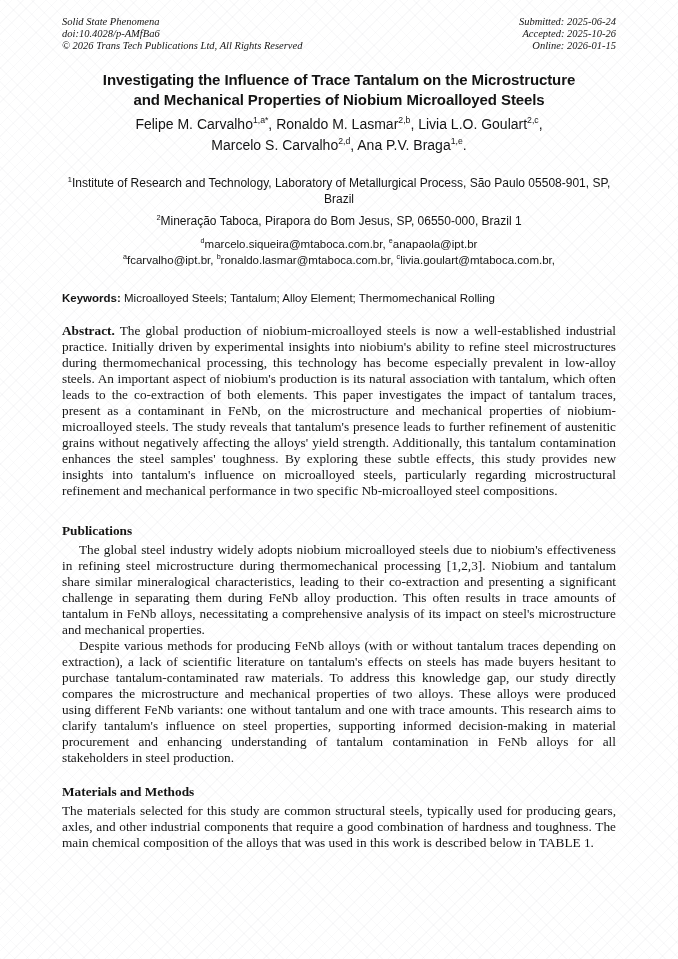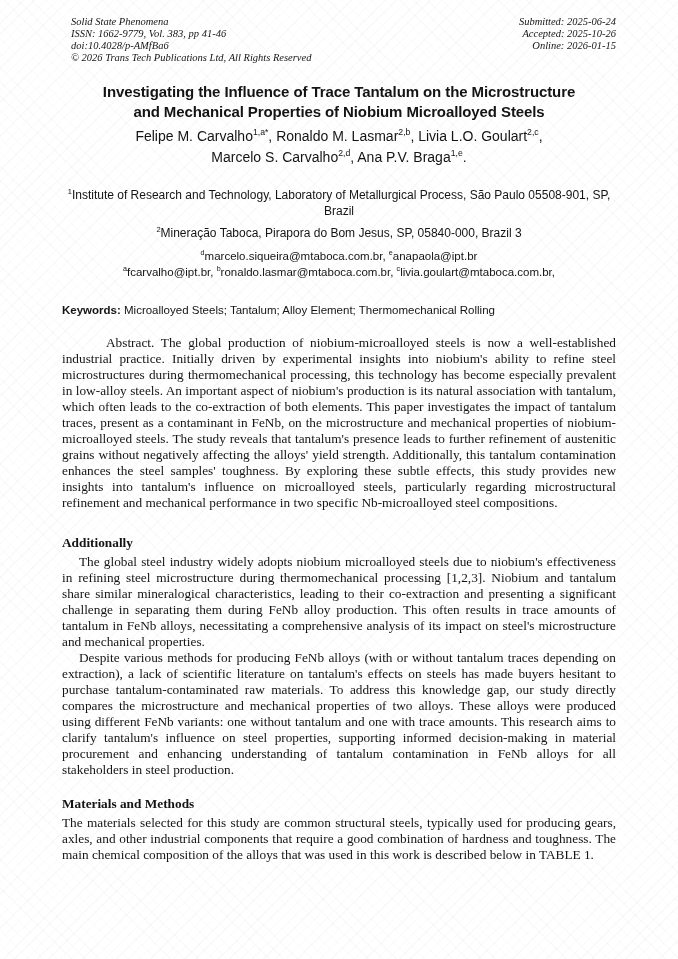--- a/index.html
+++ b/index.html
@@ -25,7 +25,7 @@
   
   .jheader{
     display:flex;justify-content:space-between;align-items:flex-start;
-    font-style:italic;font-size:10.5px;line-height:12px;margin-left:9px;
+    font-style:italic;font-size:10.5px;line-height:12px;
   }
   .jheader .right{text-align:right;}
   

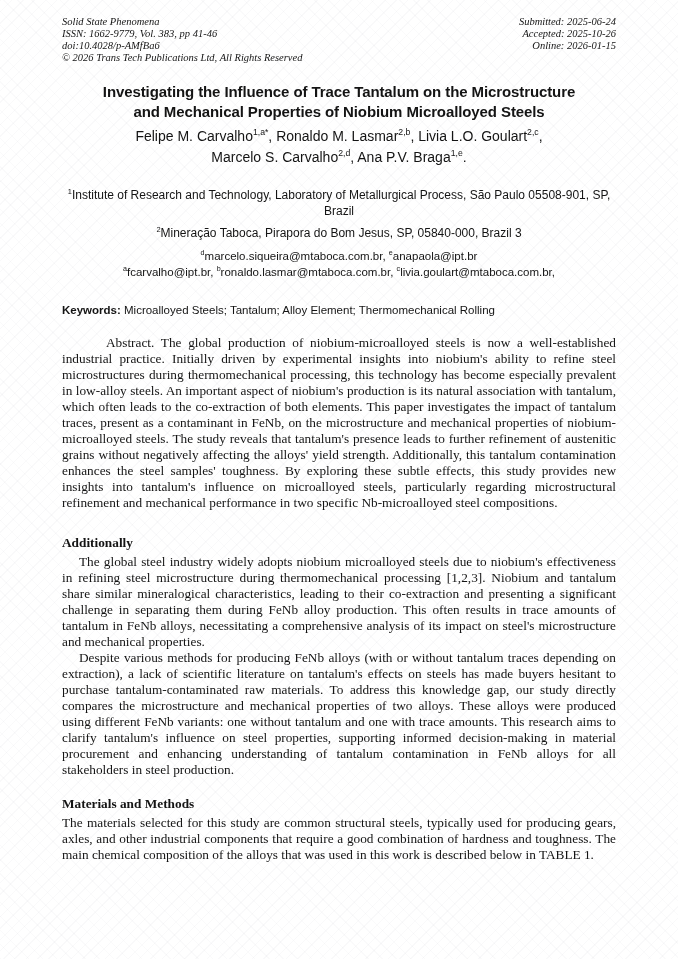--- a/index.html
+++ b/index.html
@@ -90,7 +90,6 @@
     <div class="jheader">
       <div class="left">
         <div>Solid State Phenomena</div>
-        <div>ISSN: 1662-9779, Vol. 383, pp 41-46</div>
         <div>doi:10.4028/p-AMfBa6</div>
         <div>© 2026 Trans Tech Publications Ltd, All Rights Reserved</div>
       </div>

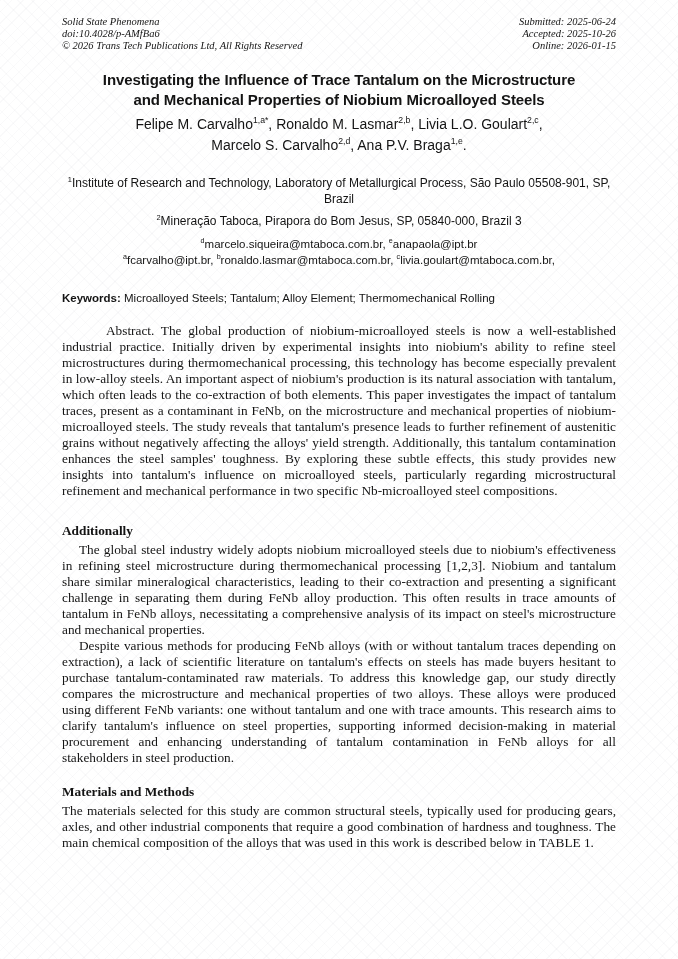--- a/index.html
+++ b/index.html
@@ -108,7 +108,7 @@
     </div>
 
     <div class="affil affil1"><sup>1</sup><span>Institute of Research and Technology, Laboratory of Metallurgical Process, São Paulo 05508-901, SP, Brazil</span></div>
-    <div class="affil affil2"><sup>2</sup><span>Mineração Taboca, Pirapora do Bom Jesus, SP, 05840-000, Brazil 3</span></div>
+    <div class="affil affil2"><sup>2</sup><span>Mineração Taboca, Pirapora do Bom Jesus, SP, 06550-000, Brazil 1</span></div>
 
     <div class="emails">
       <div><span><sup>d</sup><span>marcelo.siqueira@mtaboca.com.br</span><span>, </span></span><span><sup>e</sup><span>anapaola@ipt.br</span><span></span></span></div>

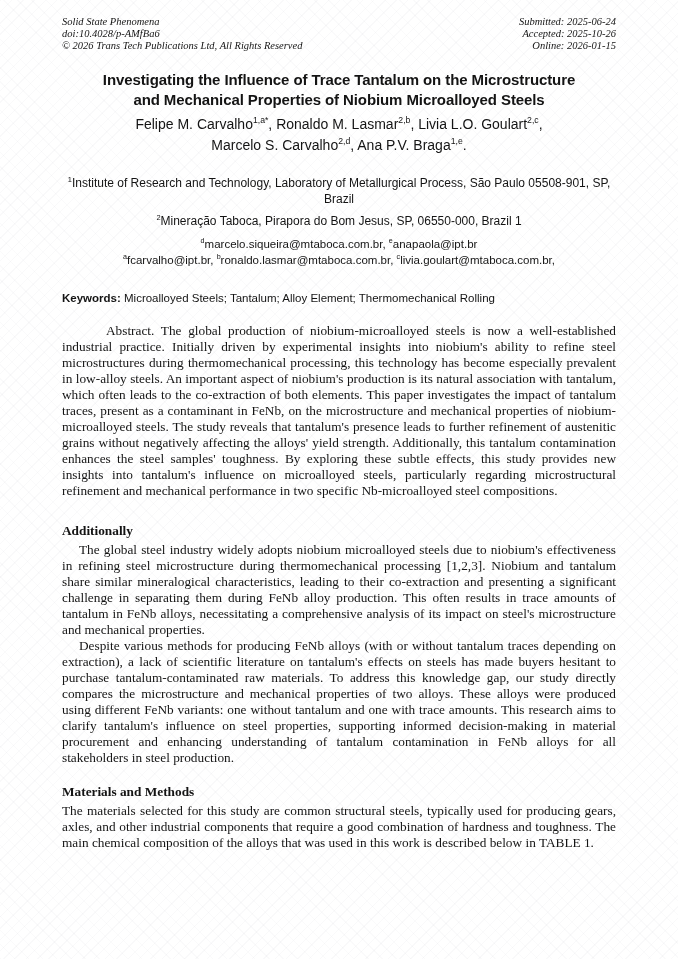--- a/index.html
+++ b/index.html
@@ -67,7 +67,7 @@
     margin:17px 0 0 0;
     font-size:13.3px;line-height:16px;text-align:justify;
   }
-  .abstract .lbl{font-weight:normal;margin-left:44px;}
+  .abstract .lbl{font-weight:bold;}
   h2.shead{
     font-size:13.3px;line-height:16px;font-weight:bold;
     margin:24px 0 0 0;

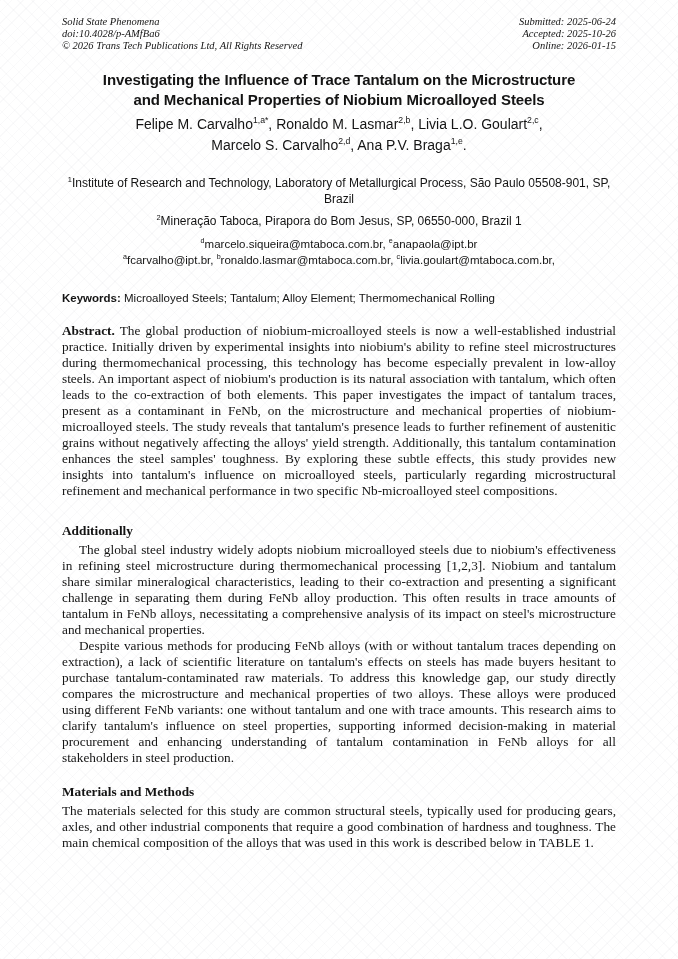--- a/index.html
+++ b/index.html
@@ -119,7 +119,7 @@
 
     <p class="abstract"><span class="lbl">Abstract.</span><span> The global production of niobium-microalloyed steels is now a well-established industrial practice. Initially driven by experimental insights into niobium's ability to refine steel microstructures during thermomechanical processing, this technology has become especially prevalent in low-alloy steels. An important aspect of niobium's production is its natural association with tantalum, which often leads to the co-extraction of both elements. This paper investigates the impact of tantalum traces, present as a contaminant in FeNb, on the microstructure and mechanical properties of niobium-microalloyed steels. The study reveals that tantalum's presence leads to further refinement of austenitic grains without negatively affecting the alloys' yield strength. Additionally, this tantalum contamination enhances the steel samples' toughness. By exploring these subtle effects, this study provides new insights into tantalum's influence on microalloyed steels, particularly regarding microstructural refinement and mechanical performance in two specific Nb-microalloyed steel compositions.</span></p>
 
-    <h2 class="shead">Additionally</h2>
+    <h2 class="shead">Publications</h2>
     <p class="body indent">The global steel industry widely adopts niobium microalloyed steels due to niobium's effectiveness in refining steel microstructure during thermomechanical processing [1,2,3]. Niobium and tantalum share similar mineralogical characteristics, leading to their co-extraction and presenting a significant challenge in separating them during FeNb alloy production. This often results in trace amounts of tantalum in FeNb alloys, necessitating a comprehensive analysis of its impact on steel's microstructure and mechanical properties.</p>
     <p class="body indent">Despite various methods for producing FeNb alloys (with or without tantalum traces depending on extraction), a lack of scientific literature on tantalum's effects on steels has made buyers hesitant to purchase tantalum-contaminated raw materials. To address this knowledge gap, our study directly compares the microstructure and mechanical properties of two alloys. These alloys were produced using different FeNb variants: one without tantalum and one with trace amounts. This research aims to clarify tantalum's influence on steel properties, supporting informed decision-making in material procurement and enhancing understanding of tantalum contamination in FeNb alloys for all stakeholders in steel production.</p>
 

